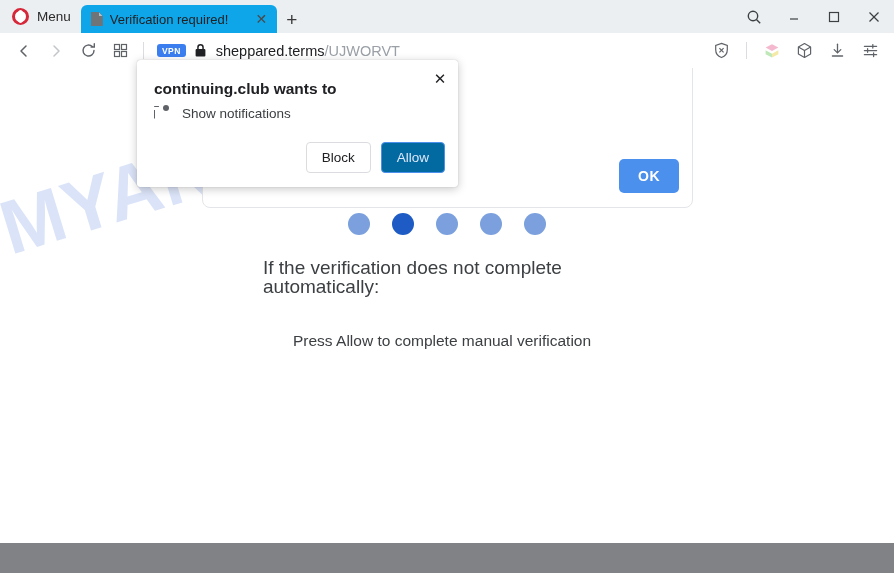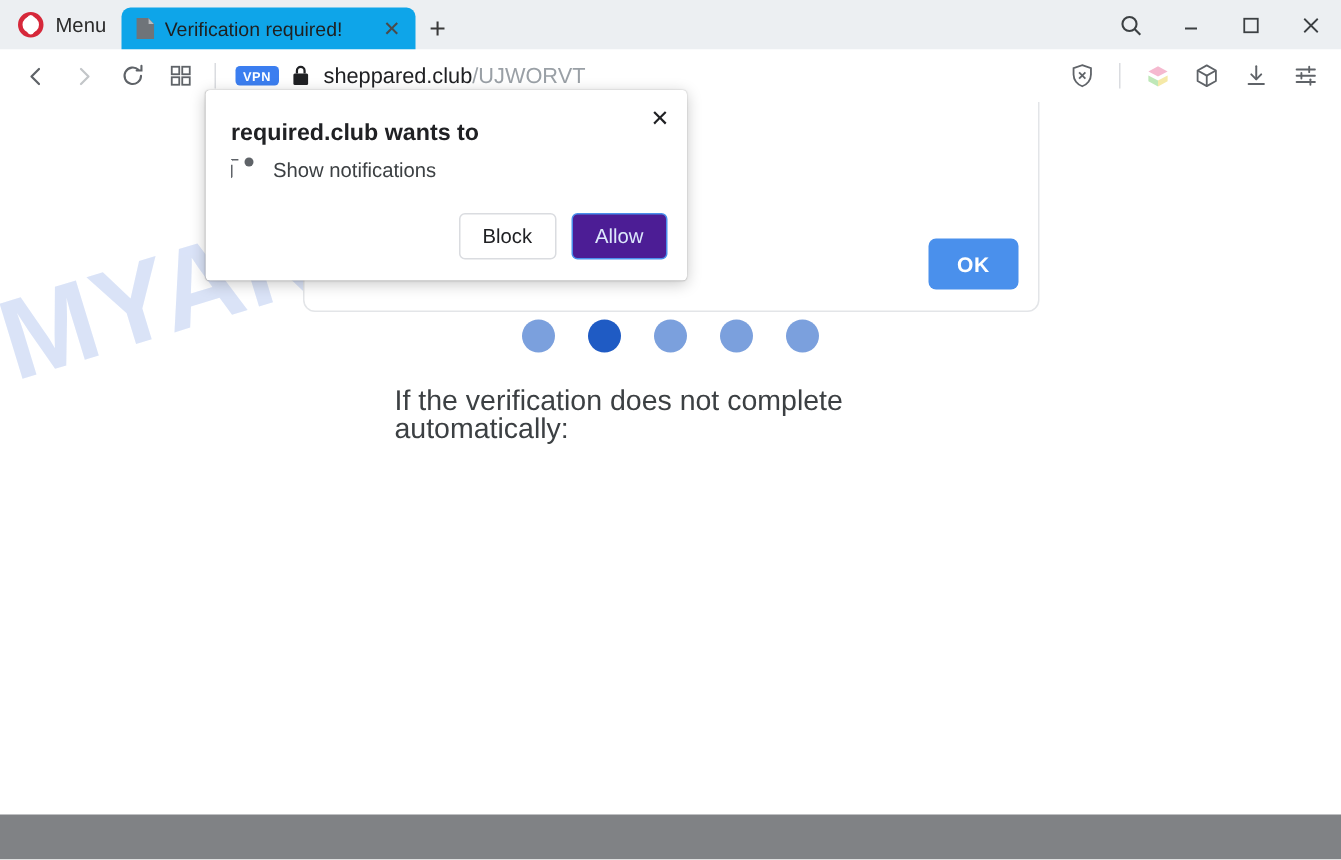--- a/index.html
+++ b/index.html
@@ -408,7 +408,7 @@
       </svg>
     </span>
 
-    <span class="url-text"><span>sheppared.club</span><span class="path">/UJWORVT</span></span>
+    <span class="url-text"><span>sheppared.terms</span><span class="path">/UJWORVT</span></span>
 
     <div class="toolbar-right">
       <div class="tr-btn">

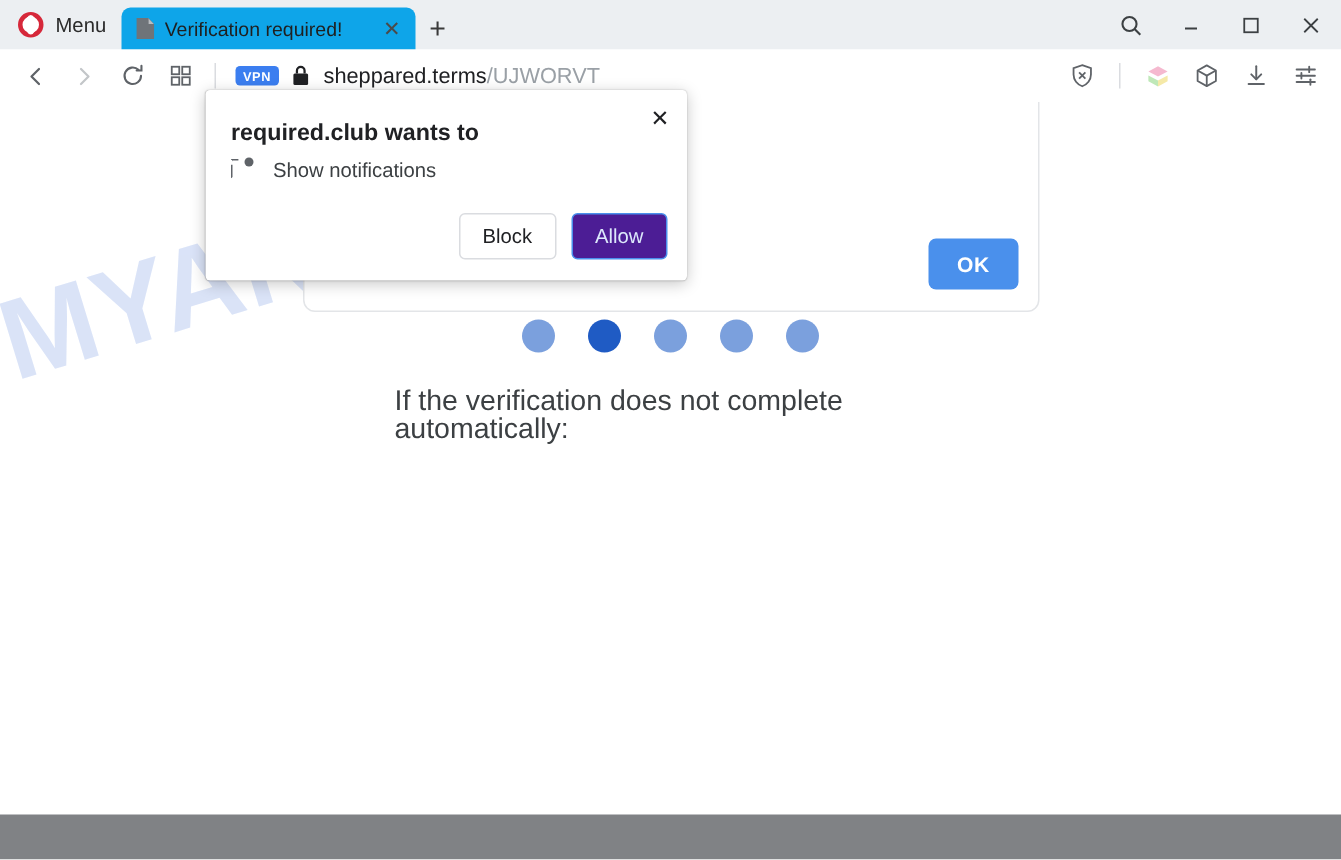--- a/index.html
+++ b/index.html
@@ -484,7 +484,7 @@
 
   <div class="perm-dialog">
     <button class="perm-close">✕</button>
-    <div class="perm-title">required.club wants to</div>
+    <div class="perm-title">continuing.club wants to</div>
     <div class="perm-row">
       <span class="notif-icon">
         <span class="frame2"></span>

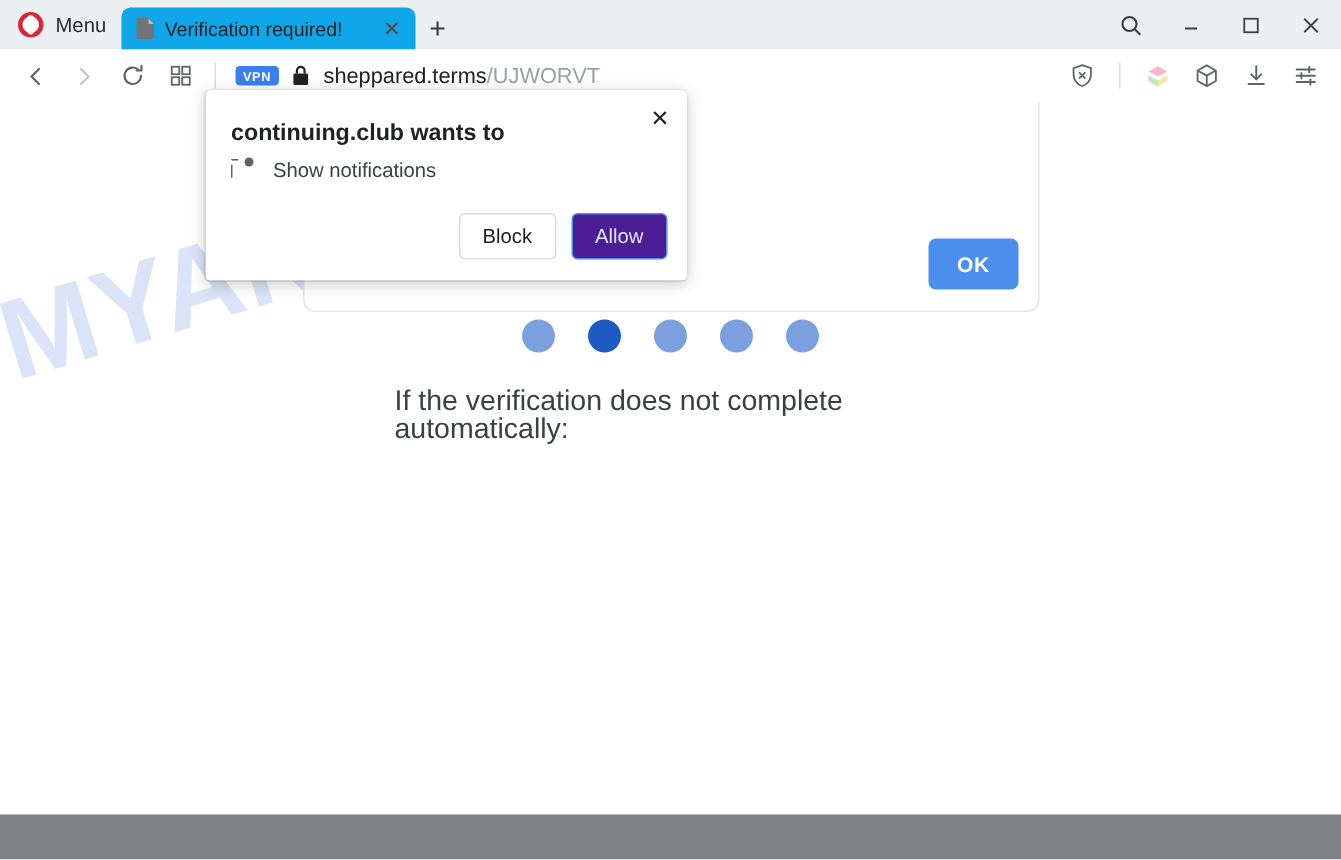--- a/index.html
+++ b/index.html
@@ -317,7 +317,7 @@
     font-family: "Liberation Sans", sans-serif;
   }
   .btn-allow {
-    background: #4c1d95;
+    background: #0369a1;
     border: 1px solid #4a90ec;
     border-radius: 4px;
     color: #dce8fb;

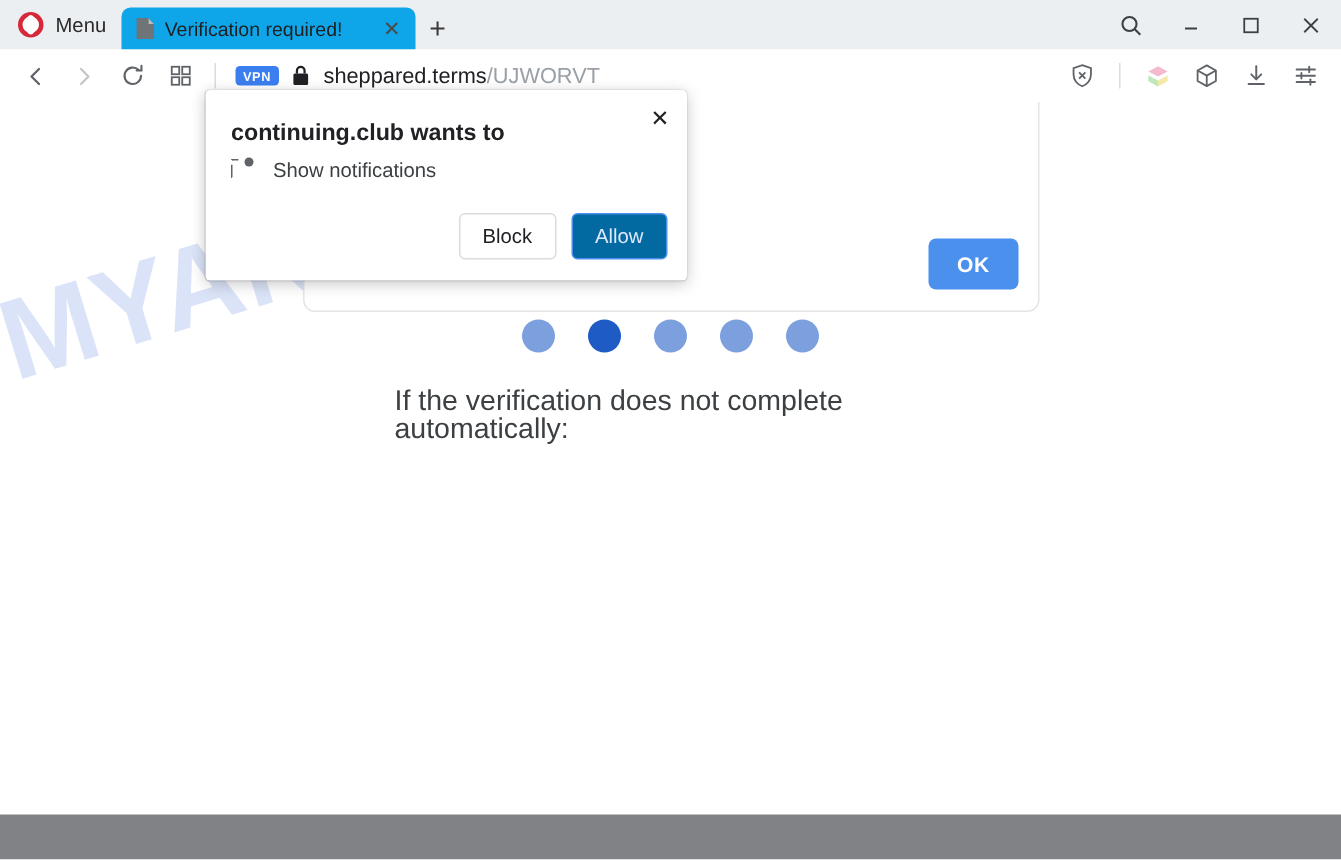--- a/index.html
+++ b/index.html
@@ -472,6 +472,7 @@
     <div class="verify-text">
       <div class="vt-head">If the verification does not complete automatically:</div>
       <div class="vt-gap1"></div>
+      <div class="vt-line">Press Allow to complete manual verification</div>
       <div class="vt-gap2"></div>
       <div class="vt-gap3"></div>
     </div>

